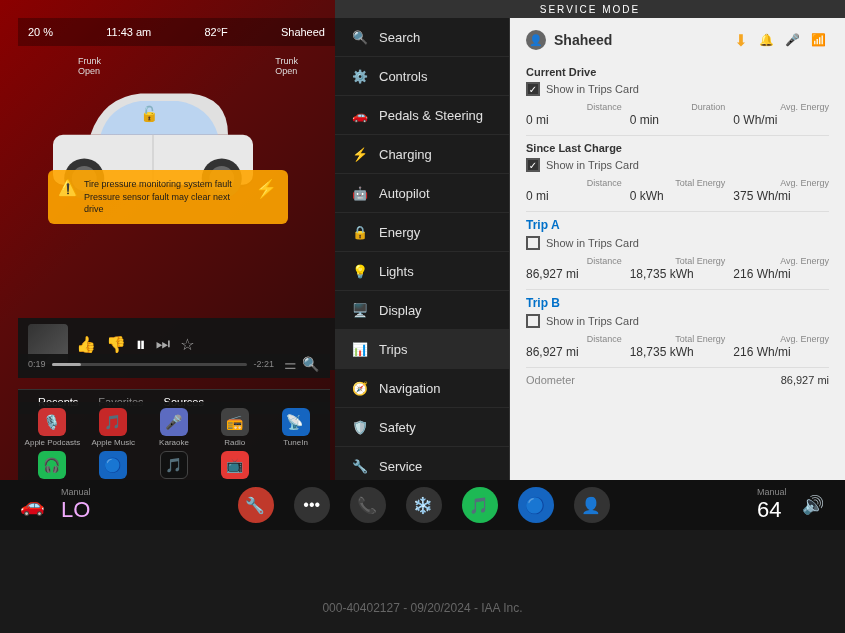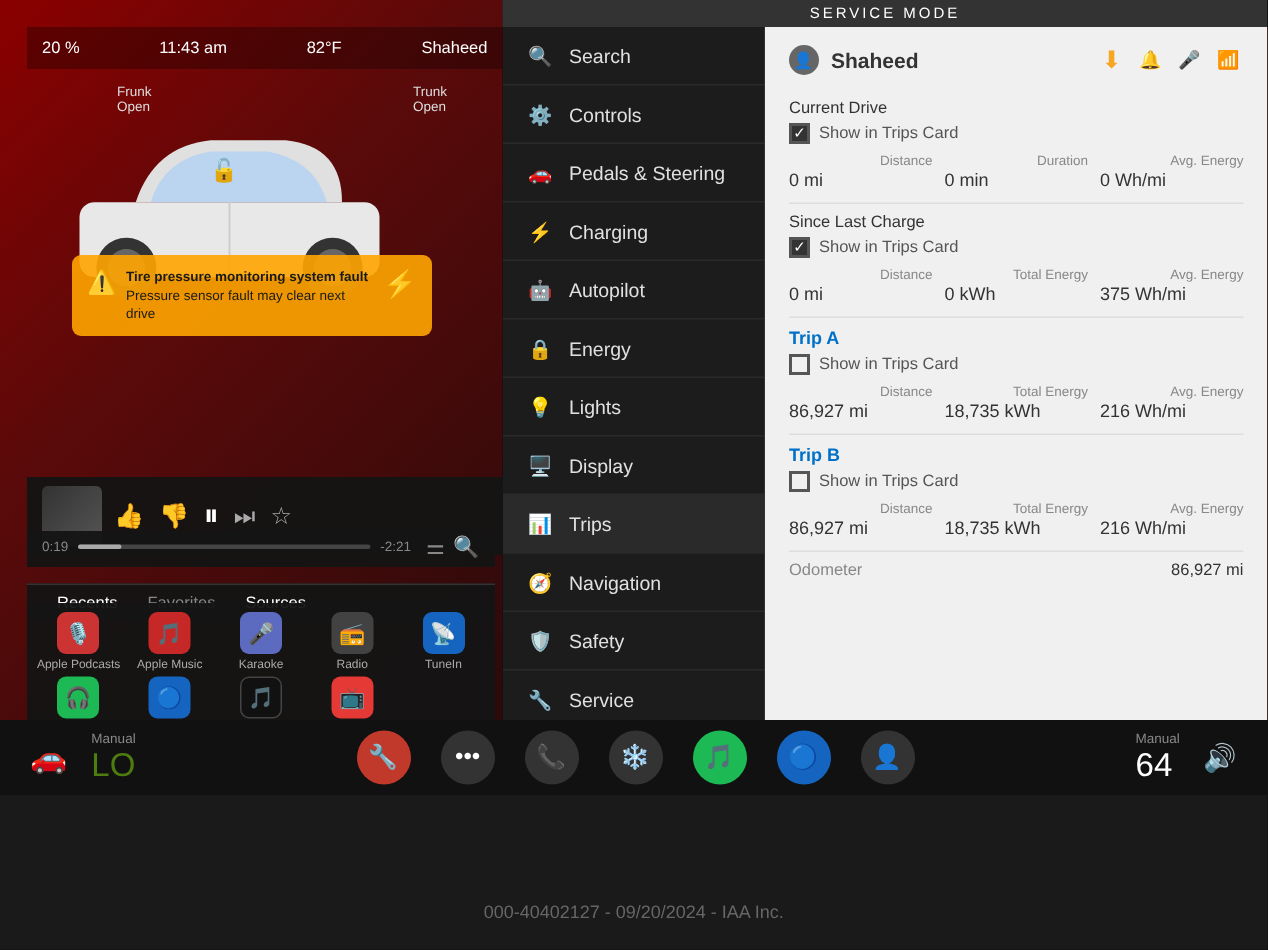--- a/index.html
+++ b/index.html
@@ -143,7 +143,7 @@
 
     .section-title {
       font-size: 11px;
-      font-weight: 400;
+      font-weight: 700;
       color: #333;
       margin: 0 0 4px 0;
       text-transform: none;

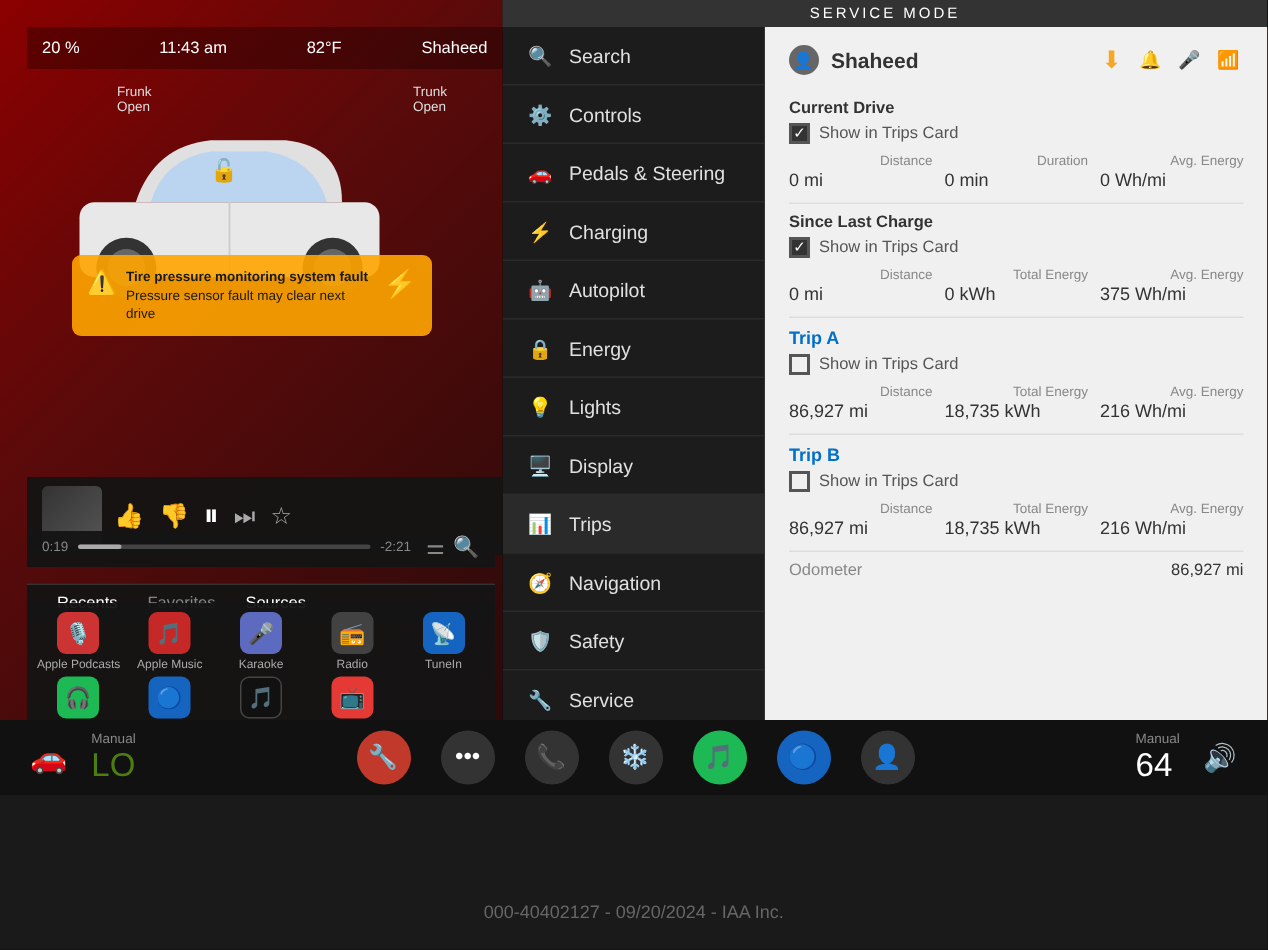--- a/index.html
+++ b/index.html
@@ -232,7 +232,7 @@
     }
     .alert-icon { font-size: 16px; color: #ff6600; }
     .alert-text { font-size: 9px; color: #1a1a1a; line-height: 1.4; }
-    .alert-title { font-weight: 700; }
+    .alert-title { font-weight: 400; }
 
     
     .media-player {

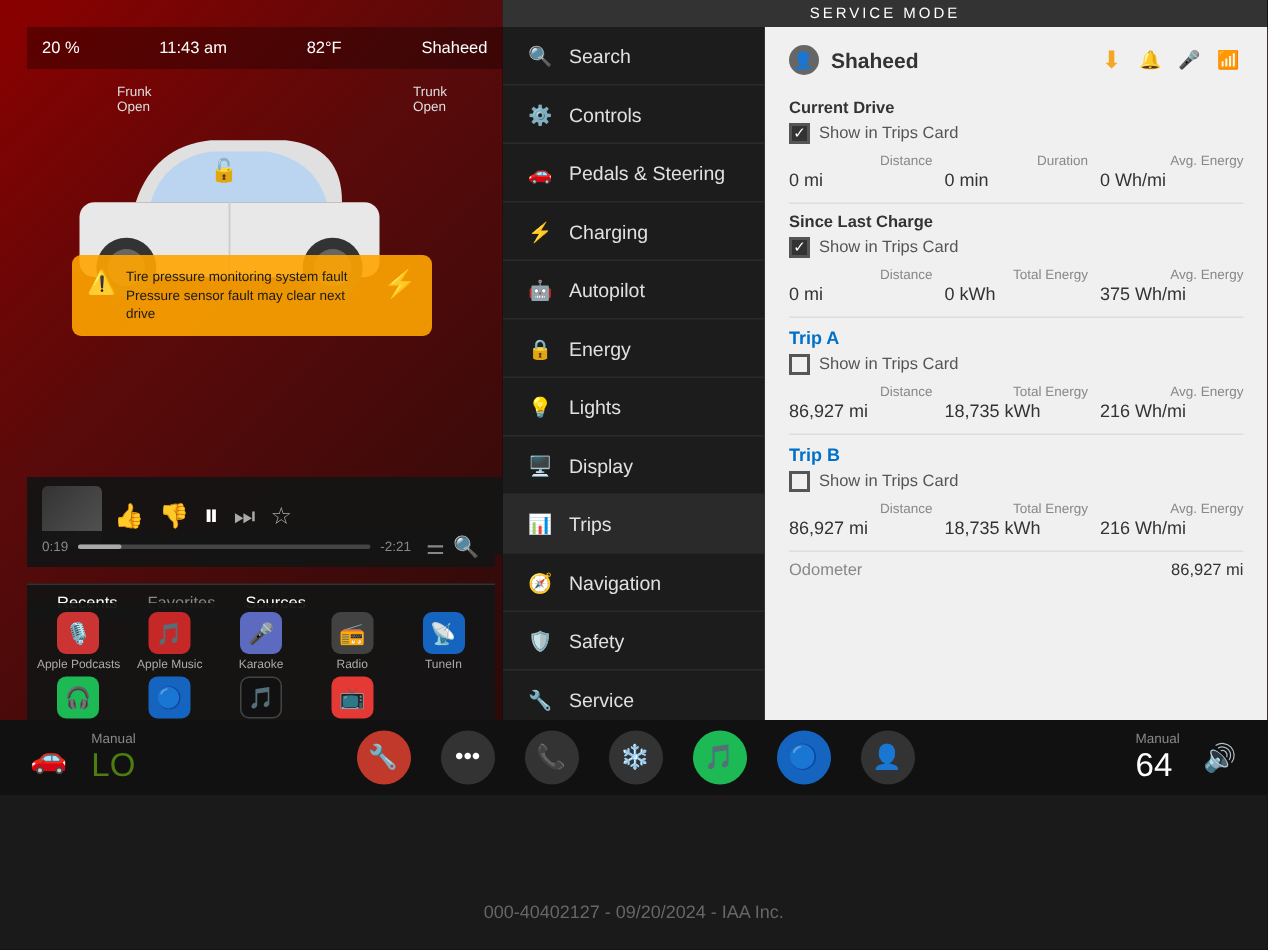--- a/index.html
+++ b/index.html
@@ -706,7 +706,7 @@
     <span style="font-size:20px;color:#888;">🚗</span>
     <div>
       <div style="font-size:9px;color:#888;">Manual</div>
-      <div style="font-size:22px;color:#4d7c0f;font-weight:300;">LO</div>
+      <div style="font-size:22px;color:#f0abfc;font-weight:300;">LO</div>
     </div>
   </div>
 

